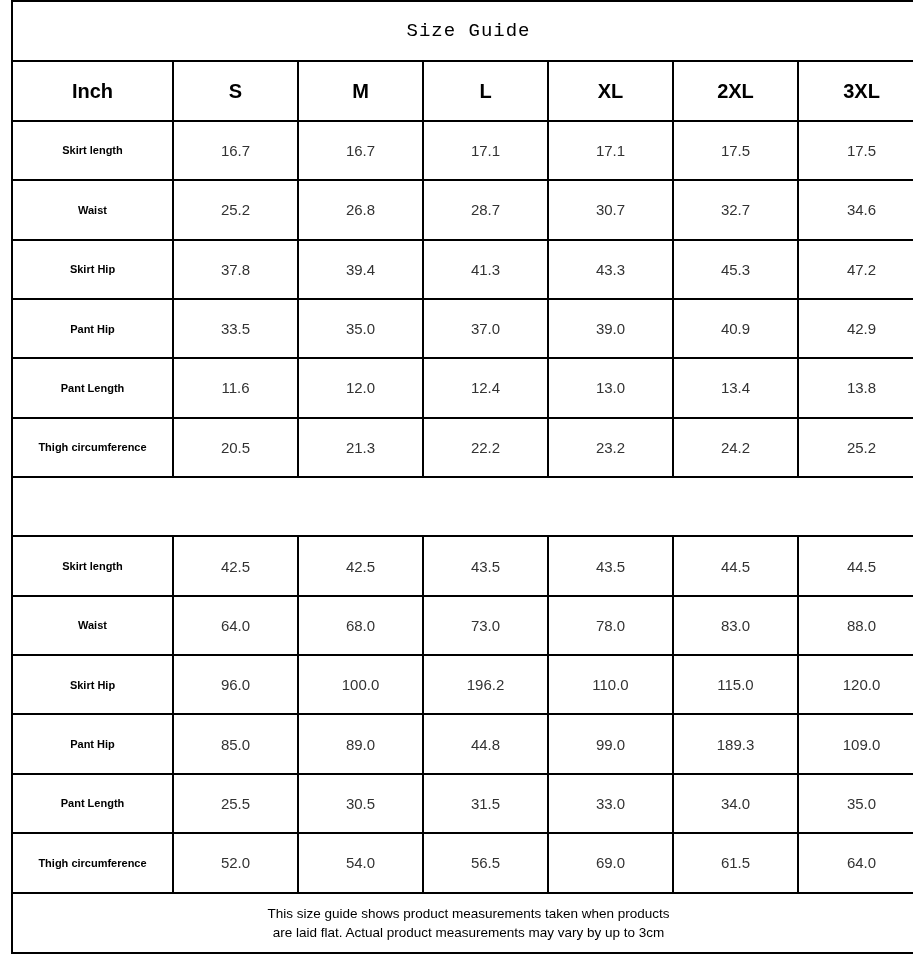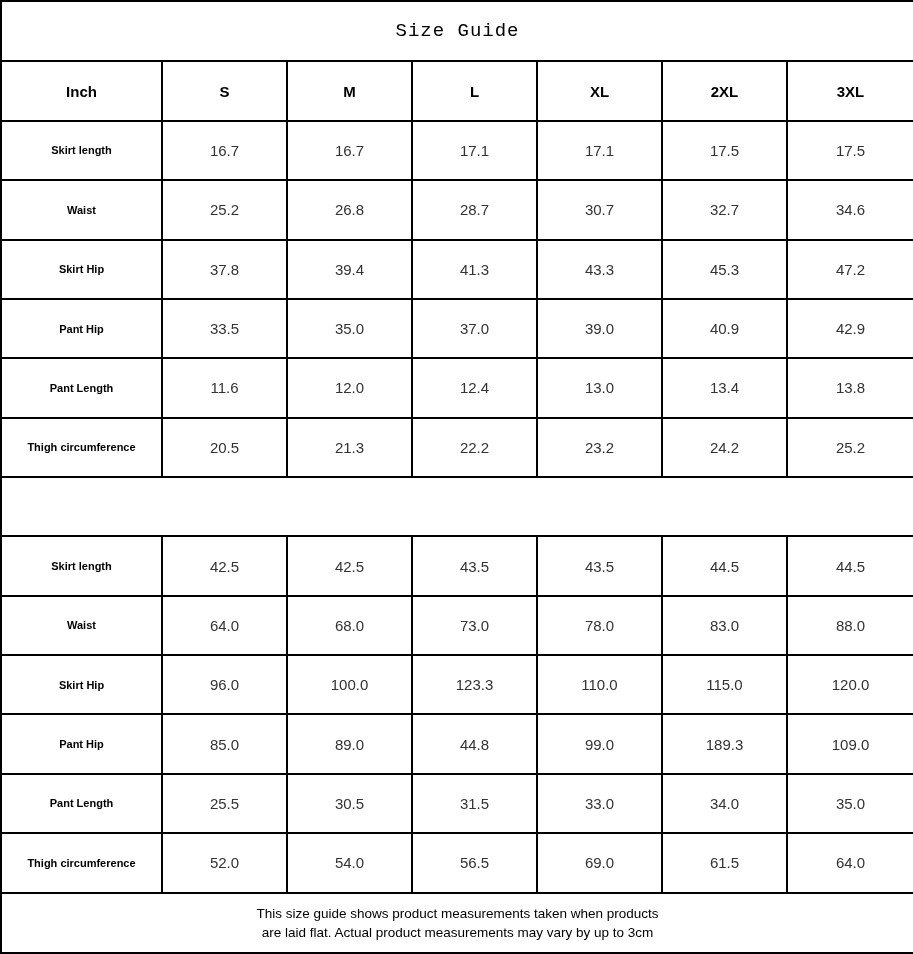--- a/index.html
+++ b/index.html
@@ -8,6 +8,7 @@
     width: 913px;
     height: 954px;
     background: #ffffff;
+    padding-left: 11px;
   }
   table.size-guide {
     border-collapse: collapse;

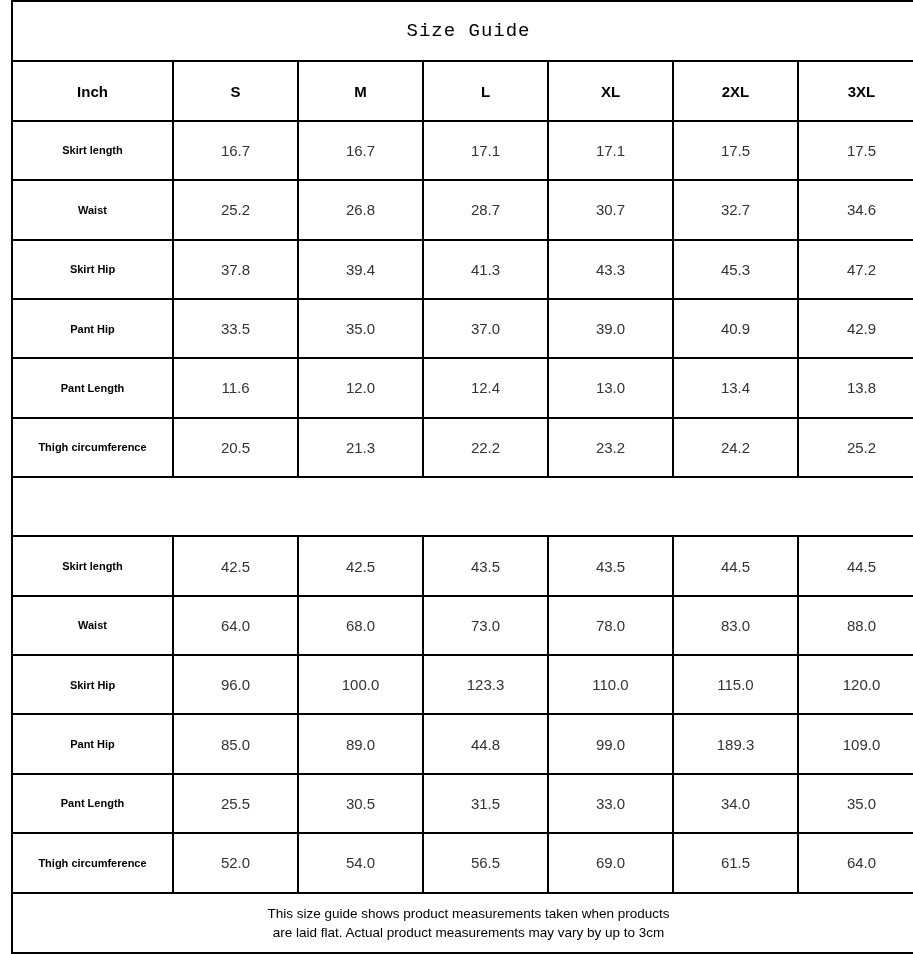--- a/index.html
+++ b/index.html
@@ -36,7 +36,7 @@
     height: 56px;
     font-family: "Liberation Sans", sans-serif;
     font-weight: bold;
-    font-size: 15px;
+    font-size: 20px;
     color: #000000;
   }
   .label-cell {

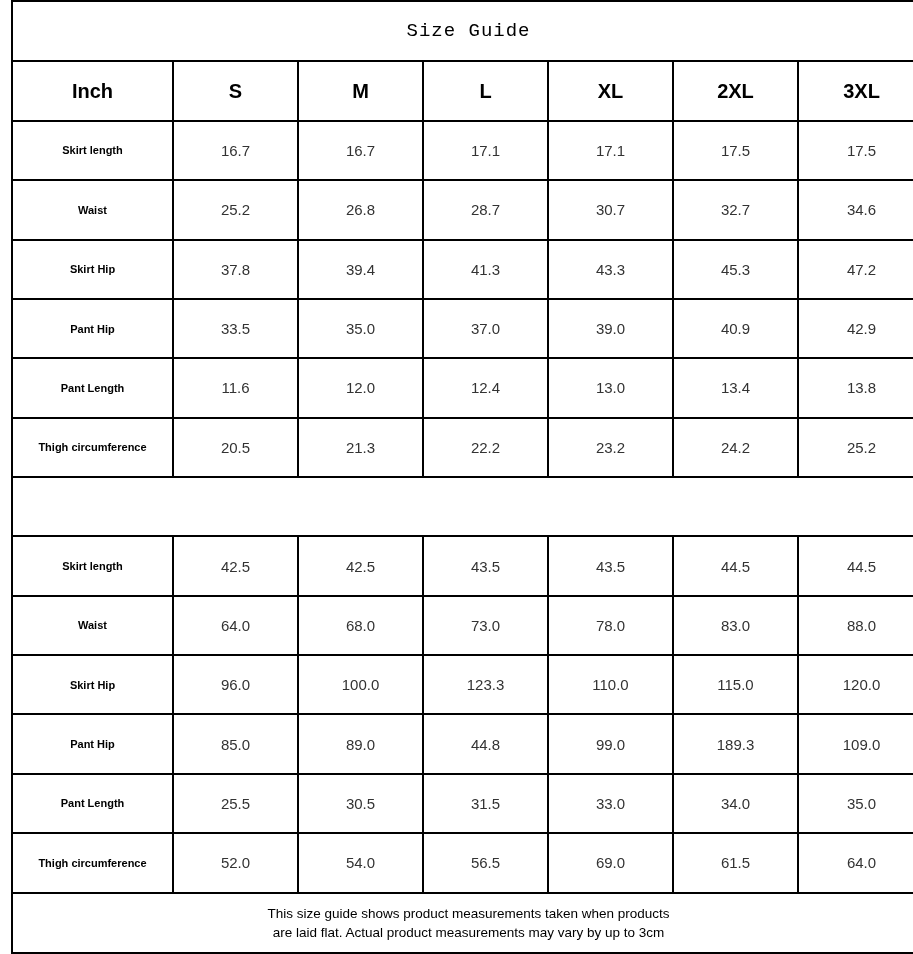--- a/index.html
+++ b/index.html
@@ -180,7 +180,7 @@
           <td class="label-cell">Skirt Hip</td>
           <td class="value-cell">96.0</td>
           <td class="value-cell">100.0</td>
-          <td class="value-cell">123.3</td>
+          <td class="value-cell">196.2</td>
           <td class="value-cell">110.0</td>
           <td class="value-cell">115.0</td>
           <td class="value-cell">120.0</td>

